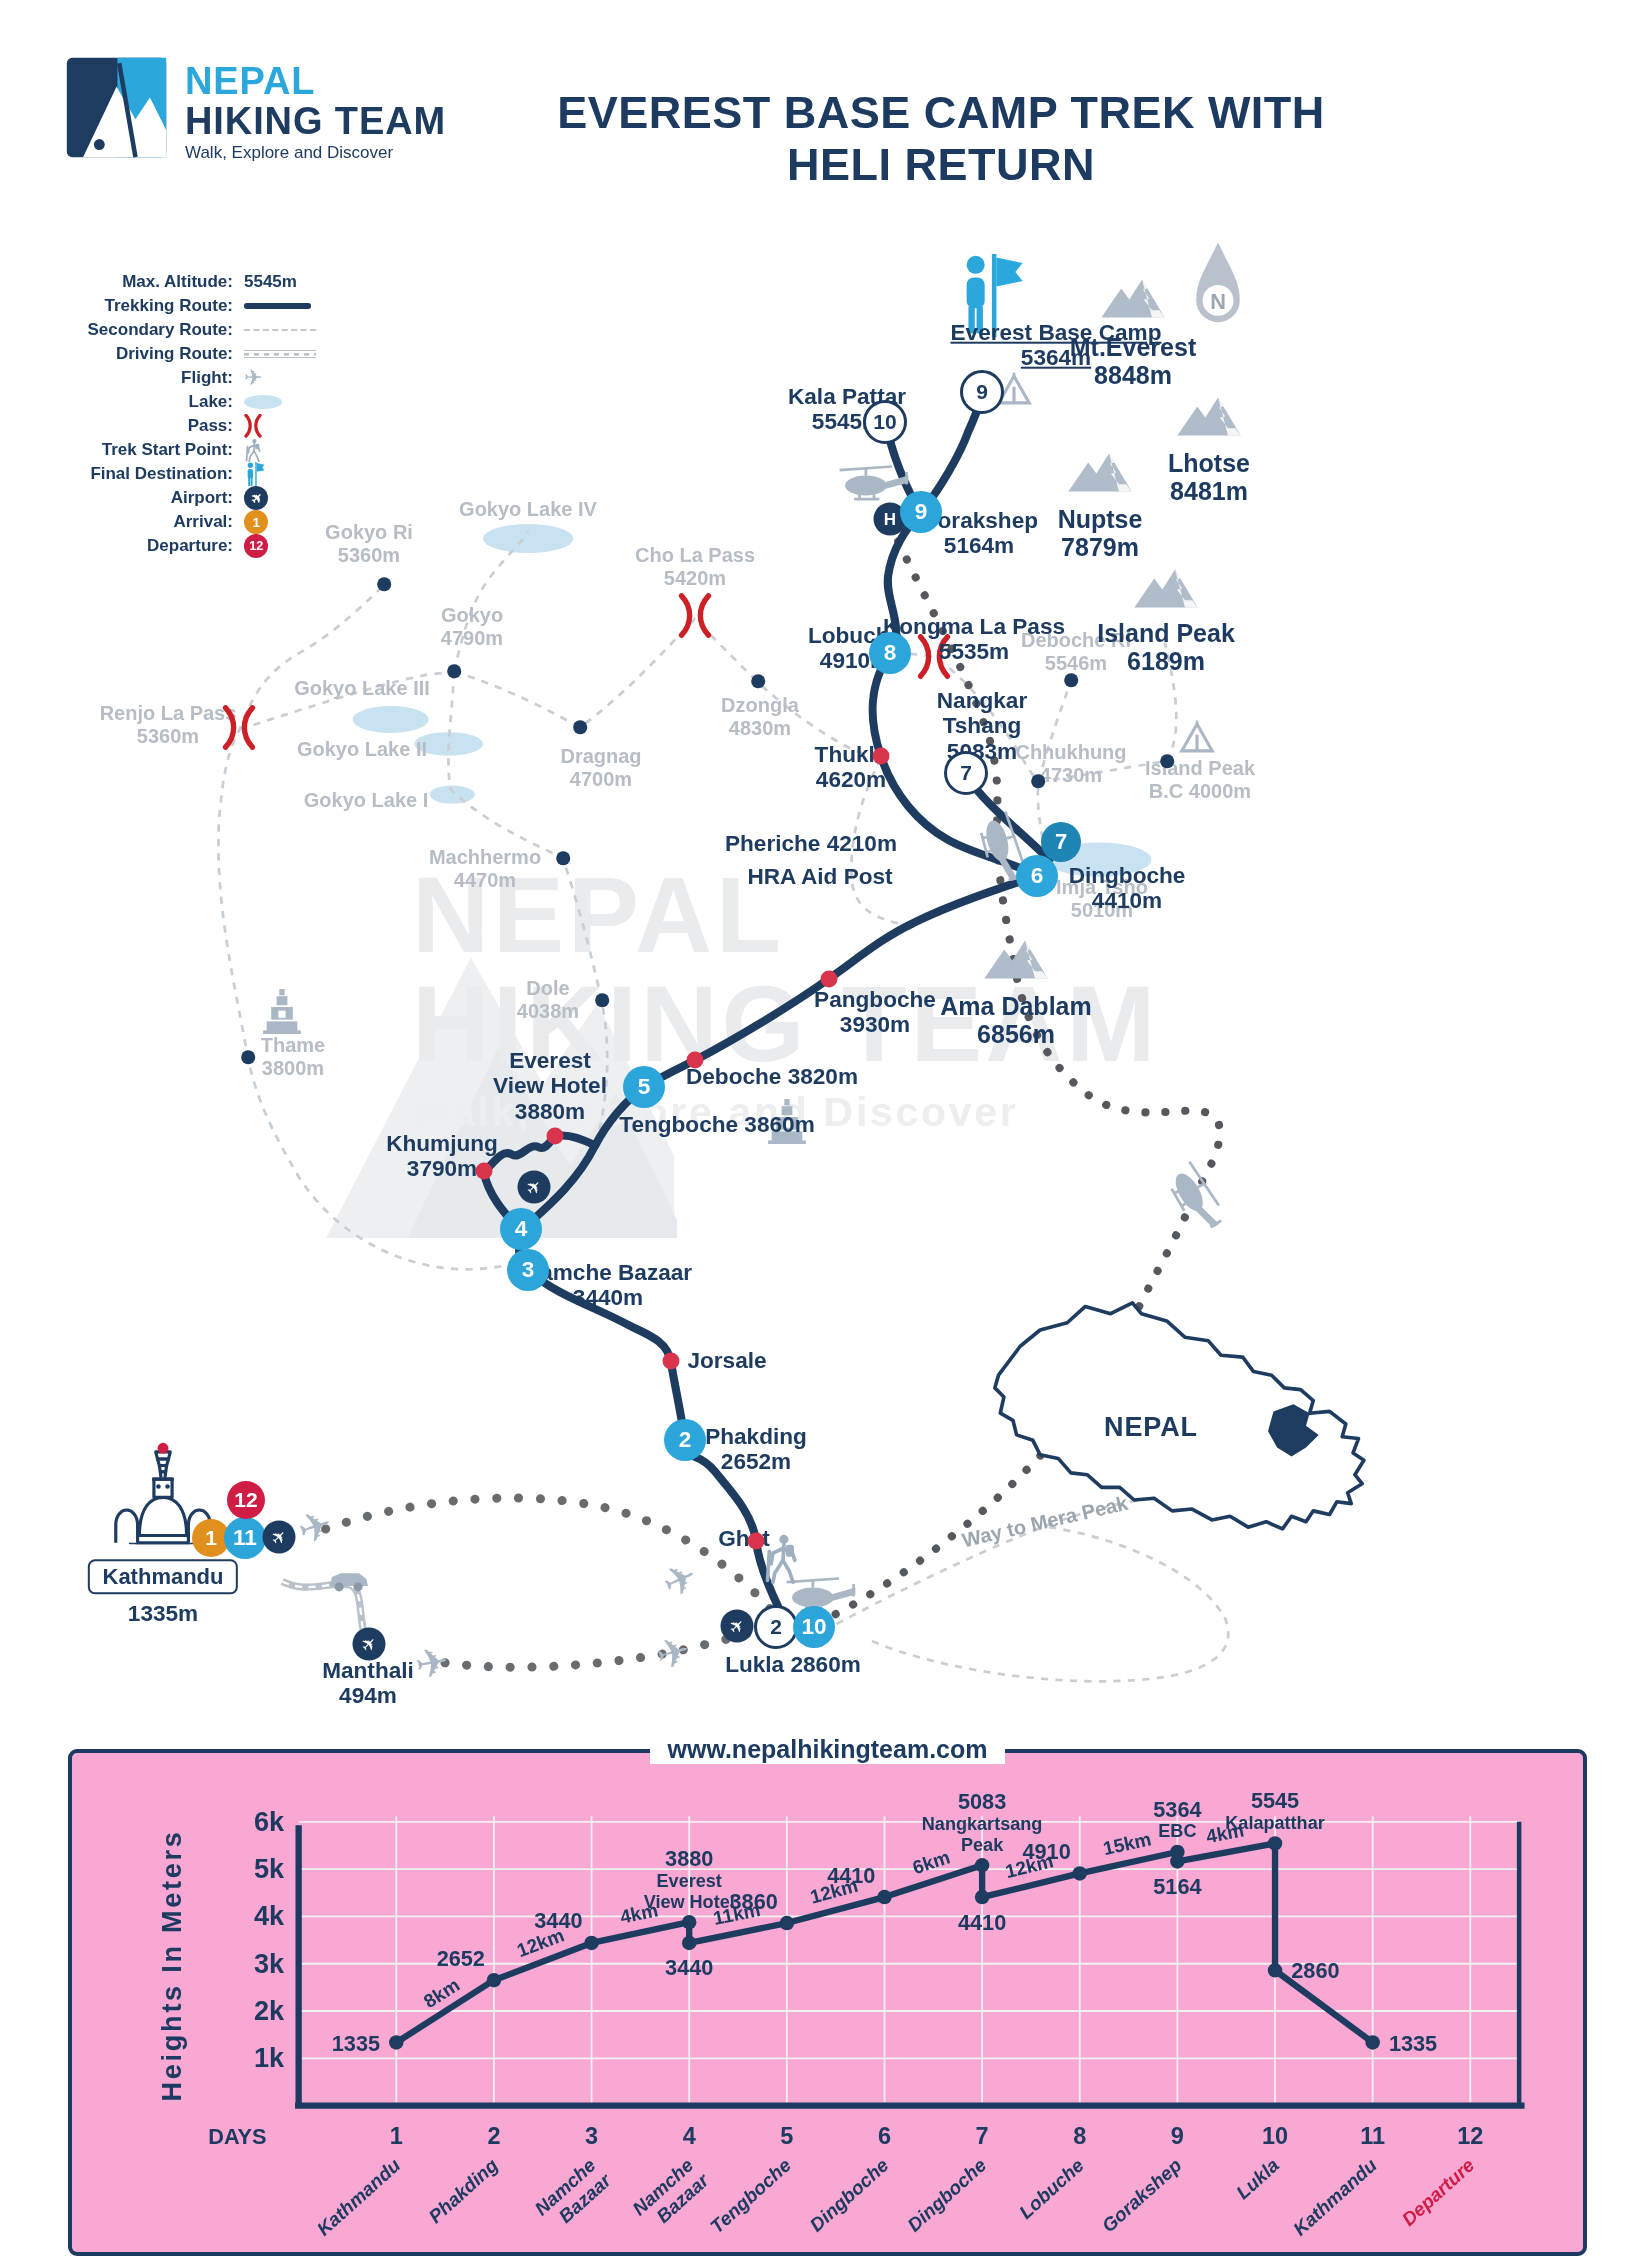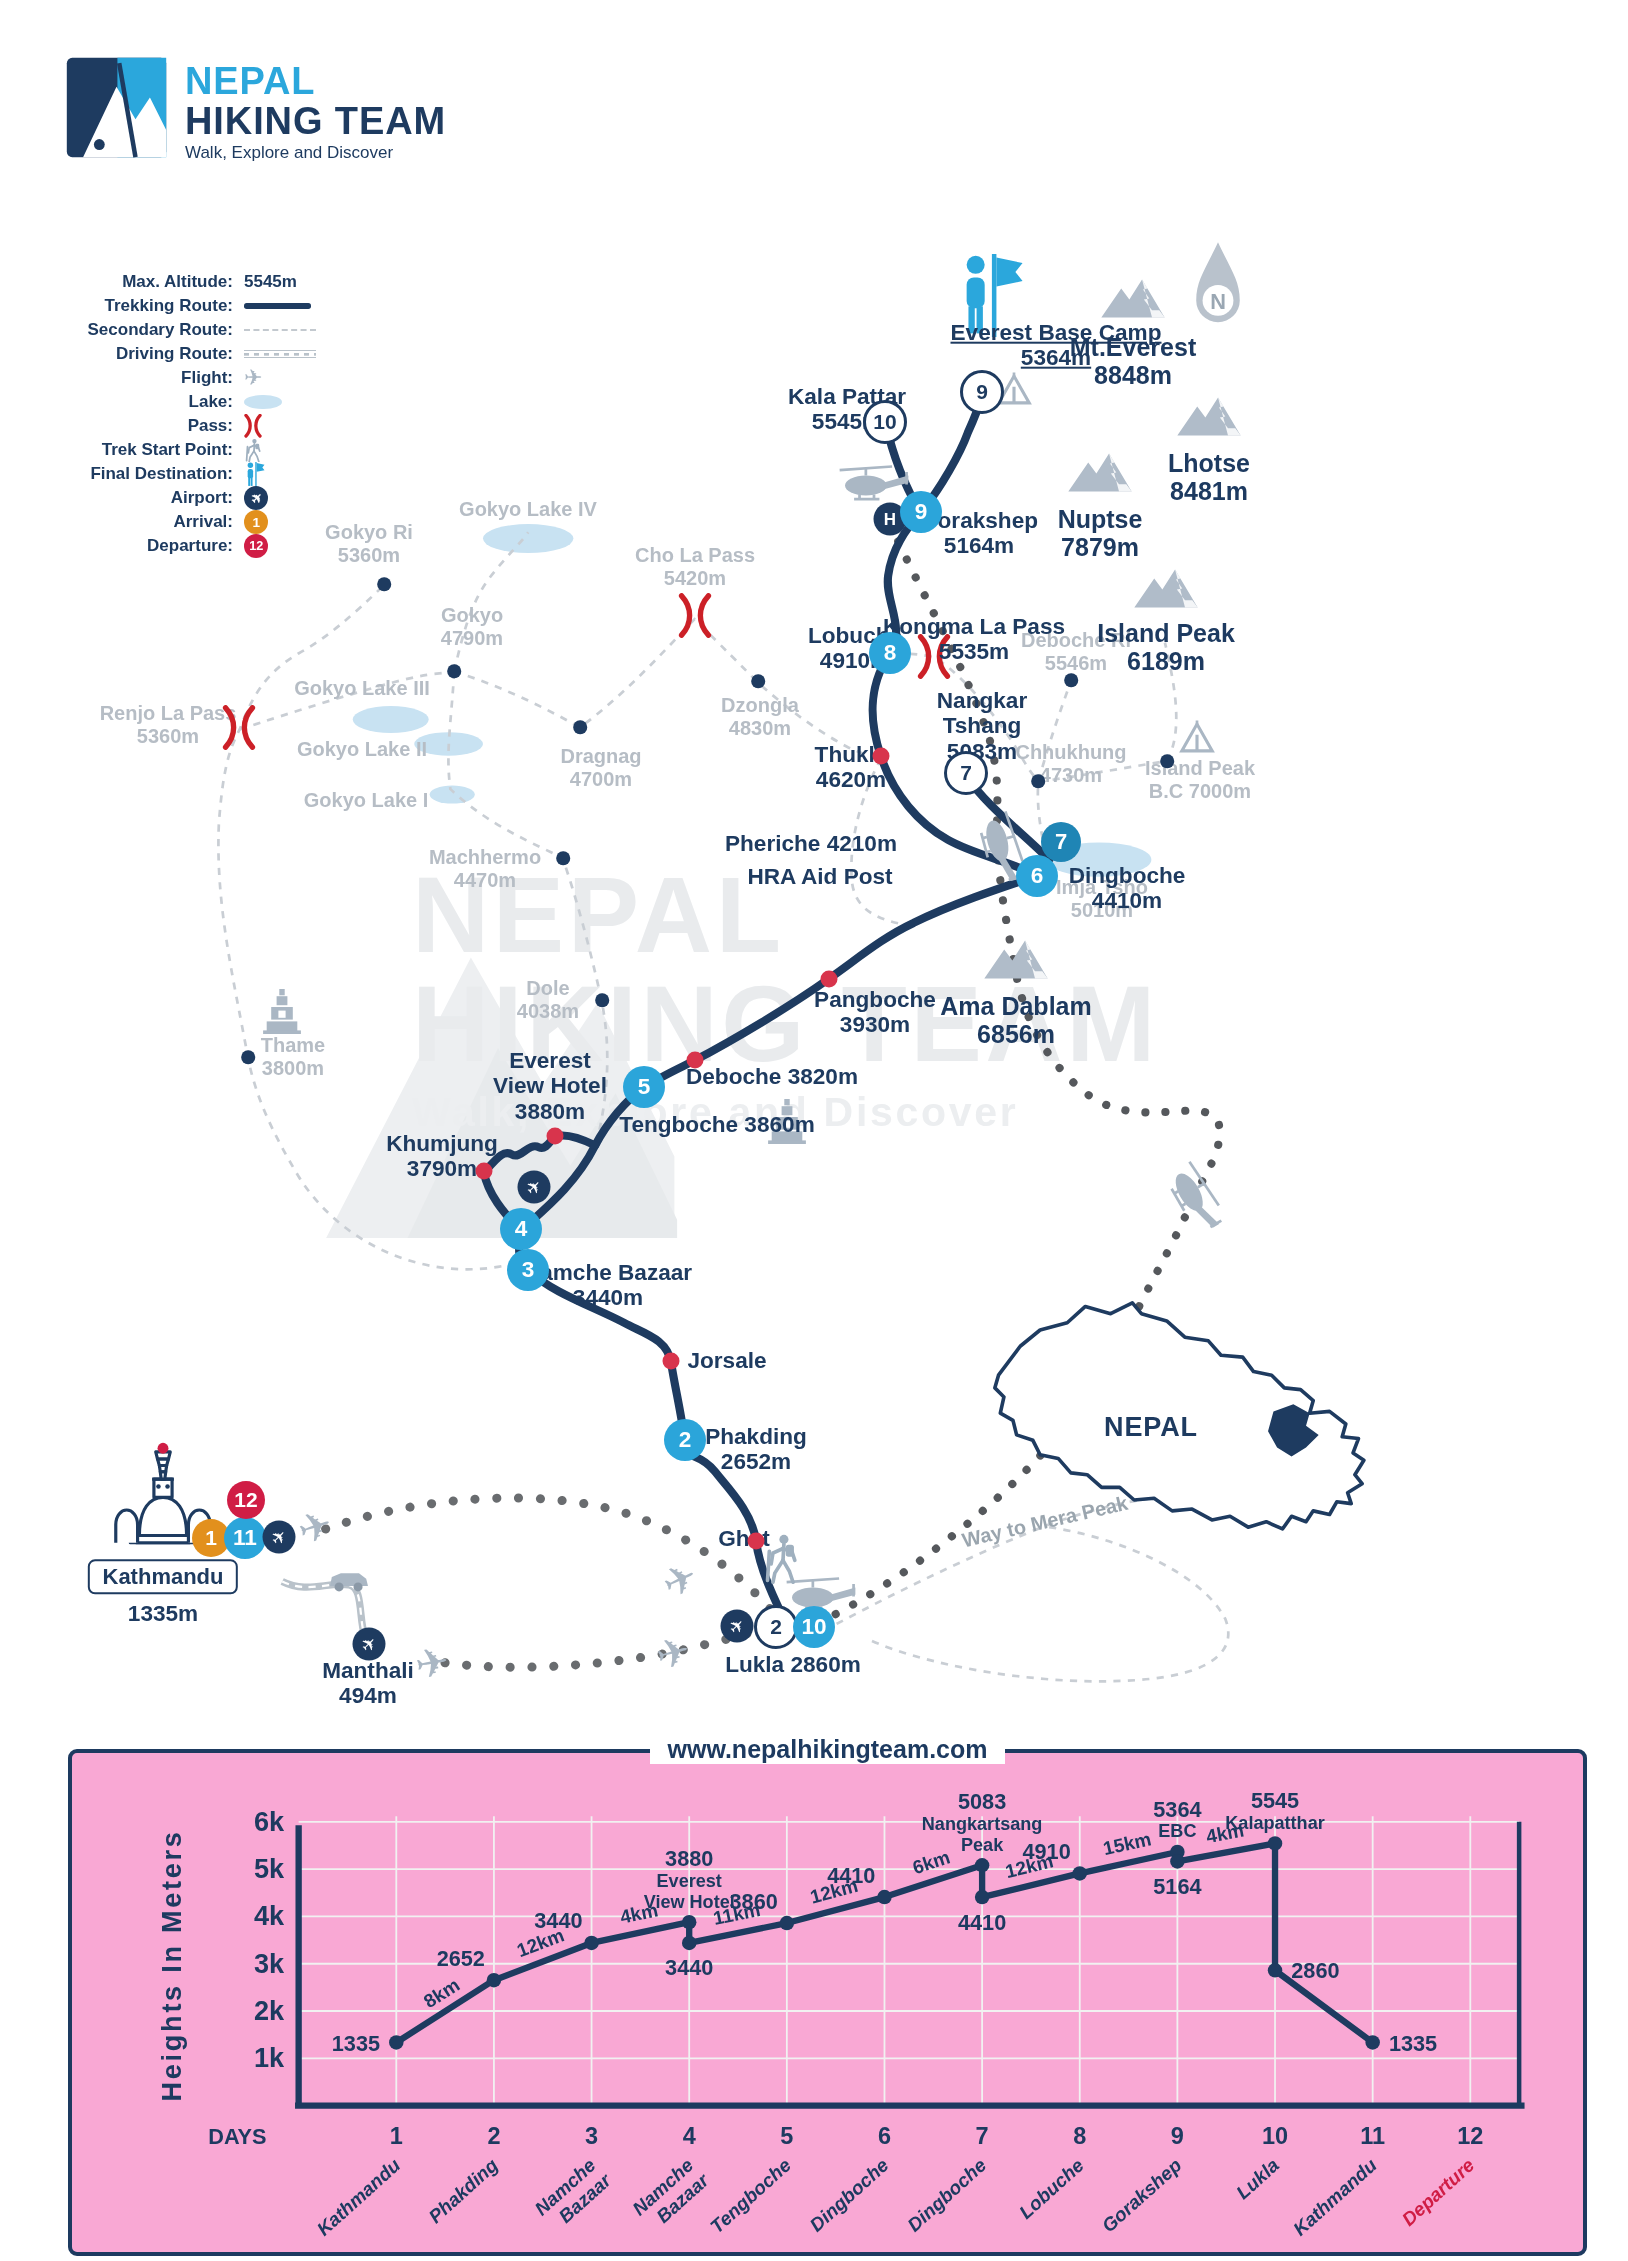--- a/index.html
+++ b/index.html
@@ -79,6 +79,7 @@
   <div id="logo-name1" class="abs">NEPAL</div>
   <div id="logo-name2" class="abs">HIKING TEAM</div>
   <div id="logo-tag" class="abs">Walk, Explore and Discover</div>
+  <div id="main-title" class="abs">EVEREST BASE CAMP TREK WITH HELI RETURN</div>
 
   <div id="legend" class="abs">
       <div class="abs lg-row" style="position: relative;">

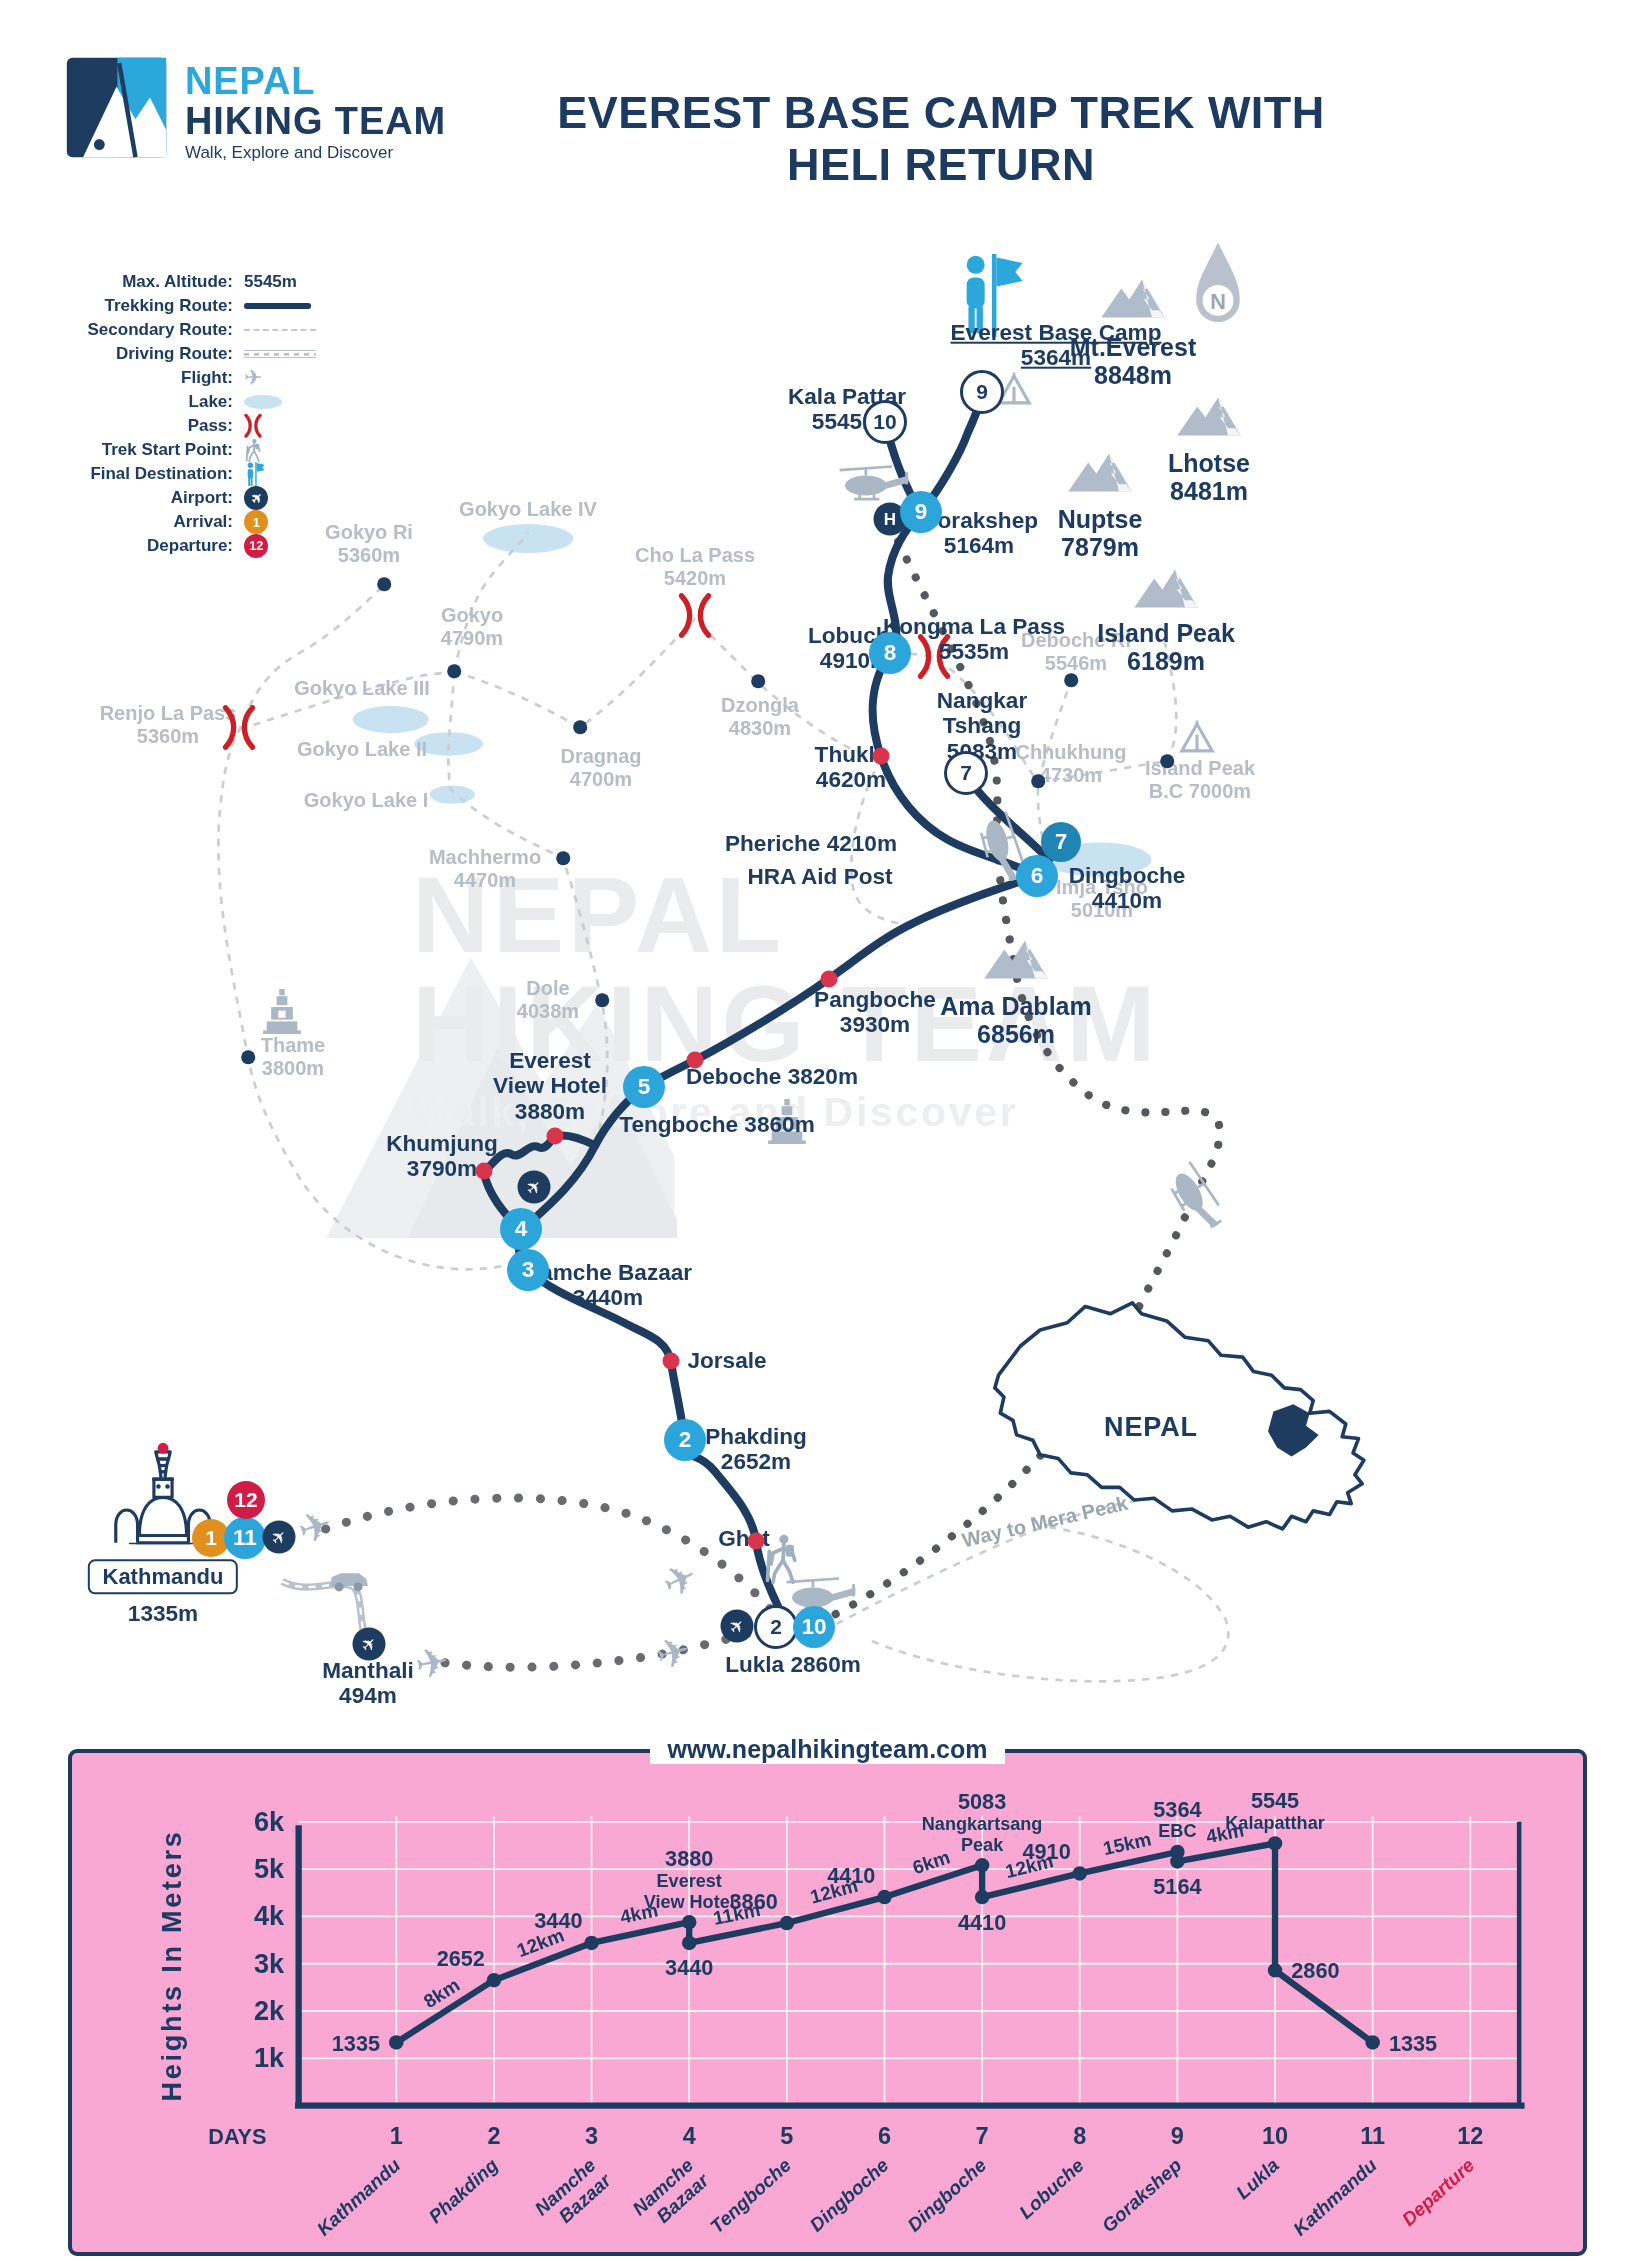--- a/index.html
+++ b/index.html
@@ -497,7 +497,7 @@
     <div class="abs dot-navy ctr" style="left: 1038px; top: 781px;"></div>
     <div class="abs gray-label map-item ctr" style="left: 1200px; top: 780px;">
       <div>Island Peak</div>
-      <div>B.C 7000m</div>
+      <div>B.C 4000m</div>
     </div>
     <div class="abs dot-navy ctr" style="left: 1167px; top: 761px;"></div>
     <div class="abs gray-label map-item ctr" style="left: 1102px; top: 899px;">

